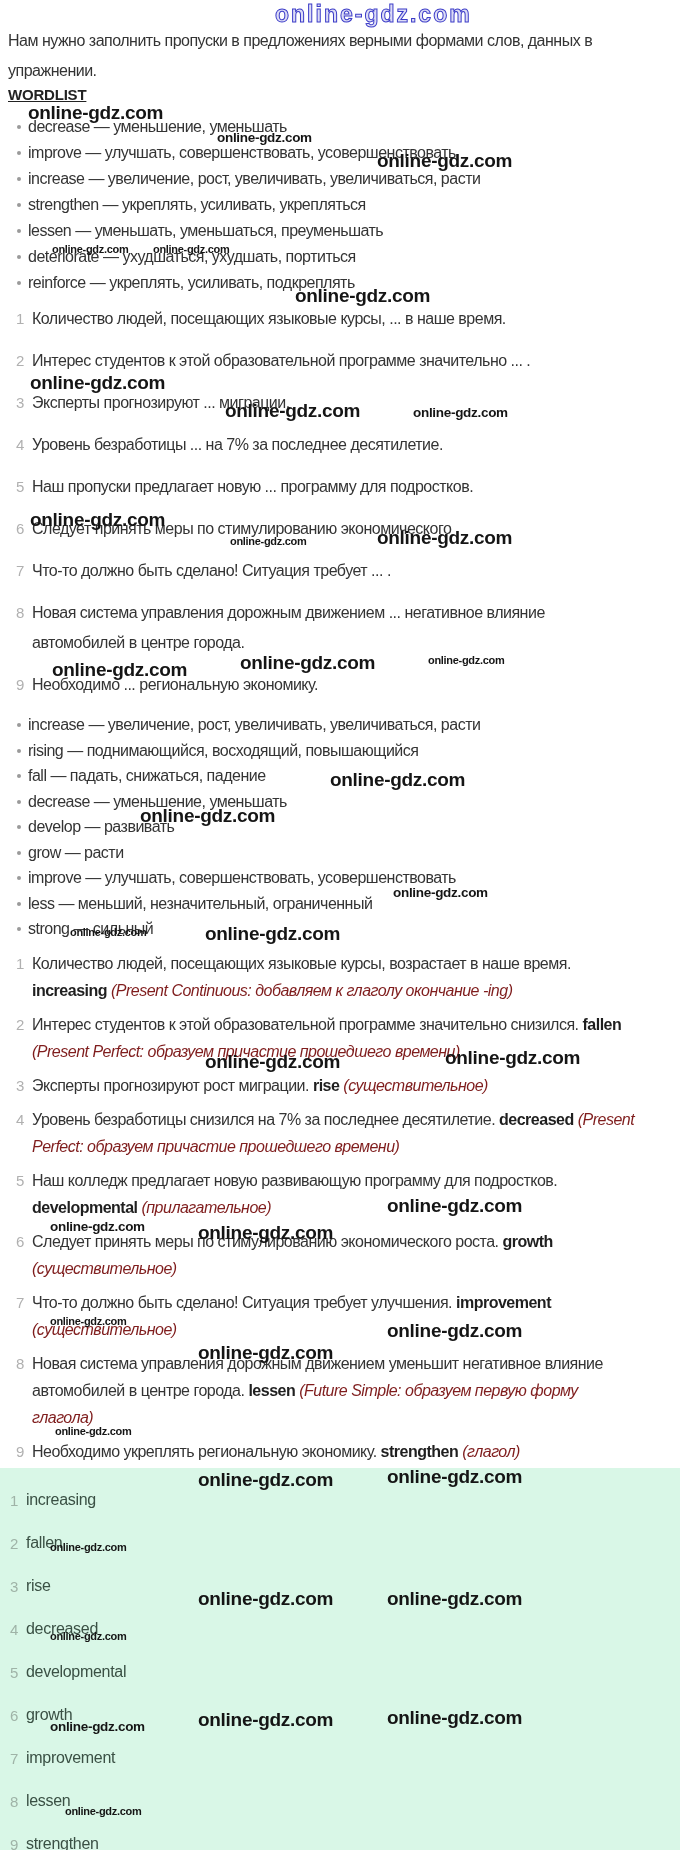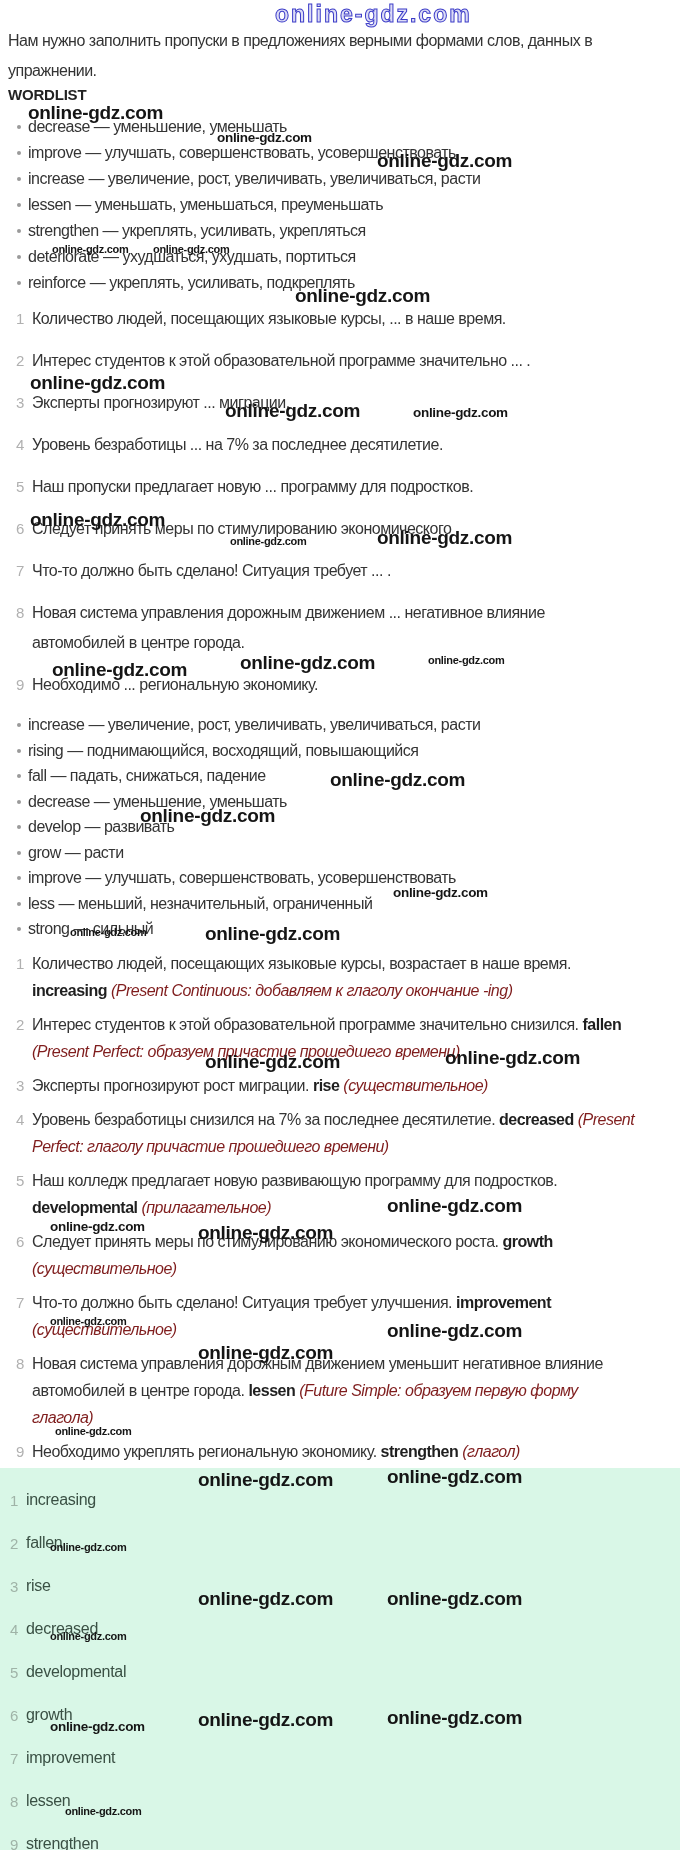--- a/index.html
+++ b/index.html
@@ -13,7 +13,7 @@
   .intro { margin: 0; font-size: 16px; line-height: 30px; letter-spacing: -0.5px; color: #343434; }
 
   .wl-title { margin: 0 0 10px 0; font-size: 15px; font-weight: 700; color: #222222;
-              letter-spacing: -0.2px; line-height: 18px; }
+              letter-spacing: -0.2px; line-height: 18px; text-decoration: underline; }
 
   ul.wordlist { list-style: none; margin: 0 0 8px 0; padding: 0; }
   ul.wordlist li { position: relative; padding-left: 20px; font-size: 16px;

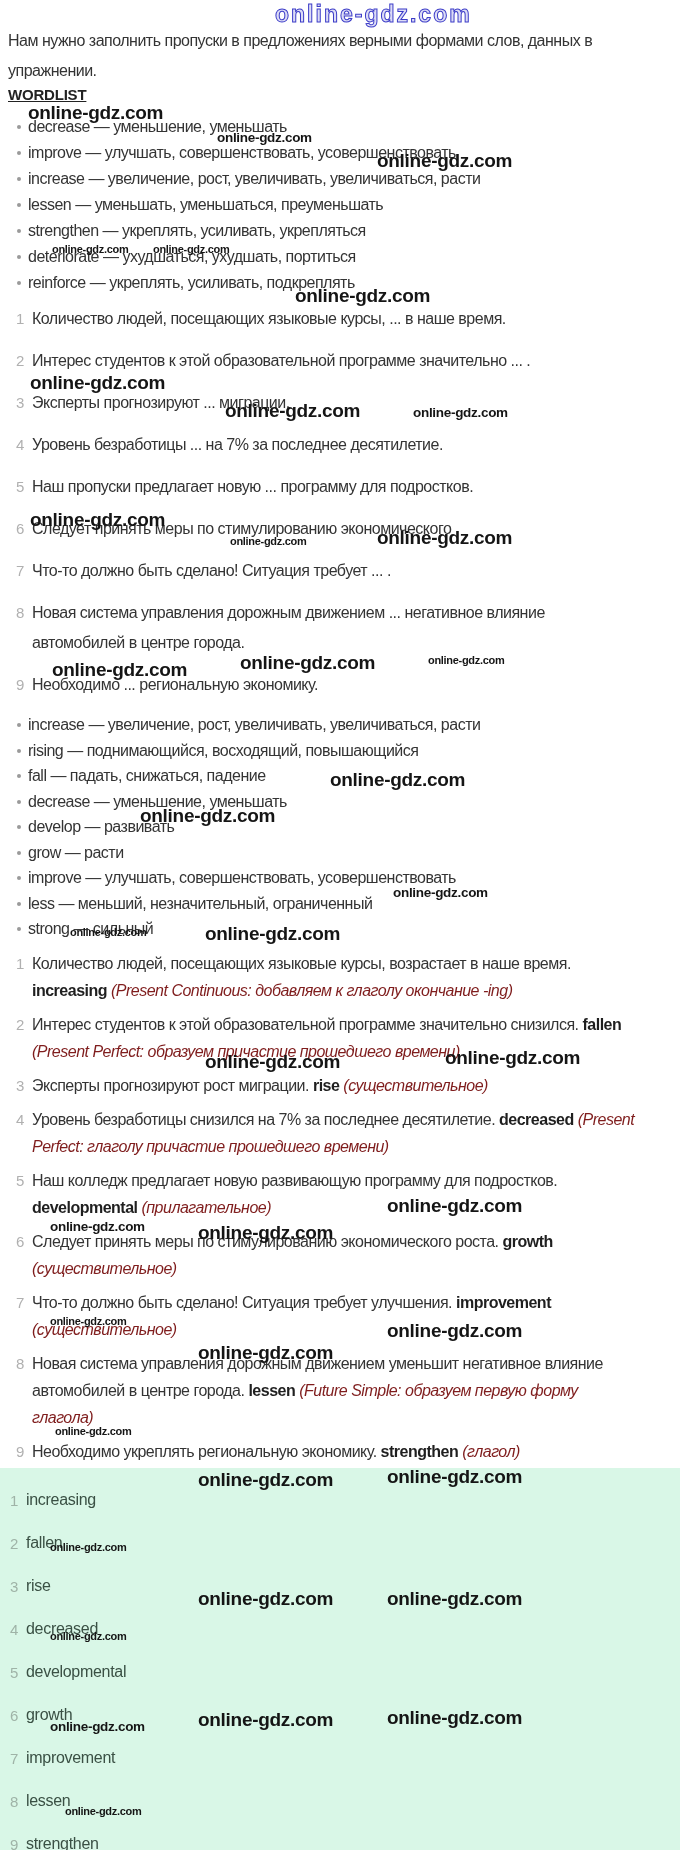--- a/index.html
+++ b/index.html
@@ -62,8 +62,8 @@
         <li class="w-item"><span class="dot"></span><span class="wtext">decrease — уменьшение, уменьшать</span></li>
         <li class="w-item"><span class="dot"></span><span class="wtext">improve — улучшать, совершенствовать, усовершенствовать</span></li>
         <li class="w-item"><span class="dot"></span><span class="wtext">increase — увеличение, рост, увеличивать, увеличиваться, расти</span></li>
+        <li class="w-item"><span class="dot"></span><span class="wtext">strengthen — укреплять, усиливать, укрепляться</span></li>
         <li class="w-item"><span class="dot"></span><span class="wtext">lessen — уменьшать, уменьшаться, преуменьшать</span></li>
-        <li class="w-item"><span class="dot"></span><span class="wtext">strengthen — укреплять, усиливать, укрепляться</span></li>
         <li class="w-item"><span class="dot"></span><span class="wtext">deteriorate — ухудшаться, ухудшать, портиться</span></li>
         <li class="w-item"><span class="dot"></span><span class="wtext">reinforce — укреплять, усиливать, подкреплять</span></li>
       </ul>

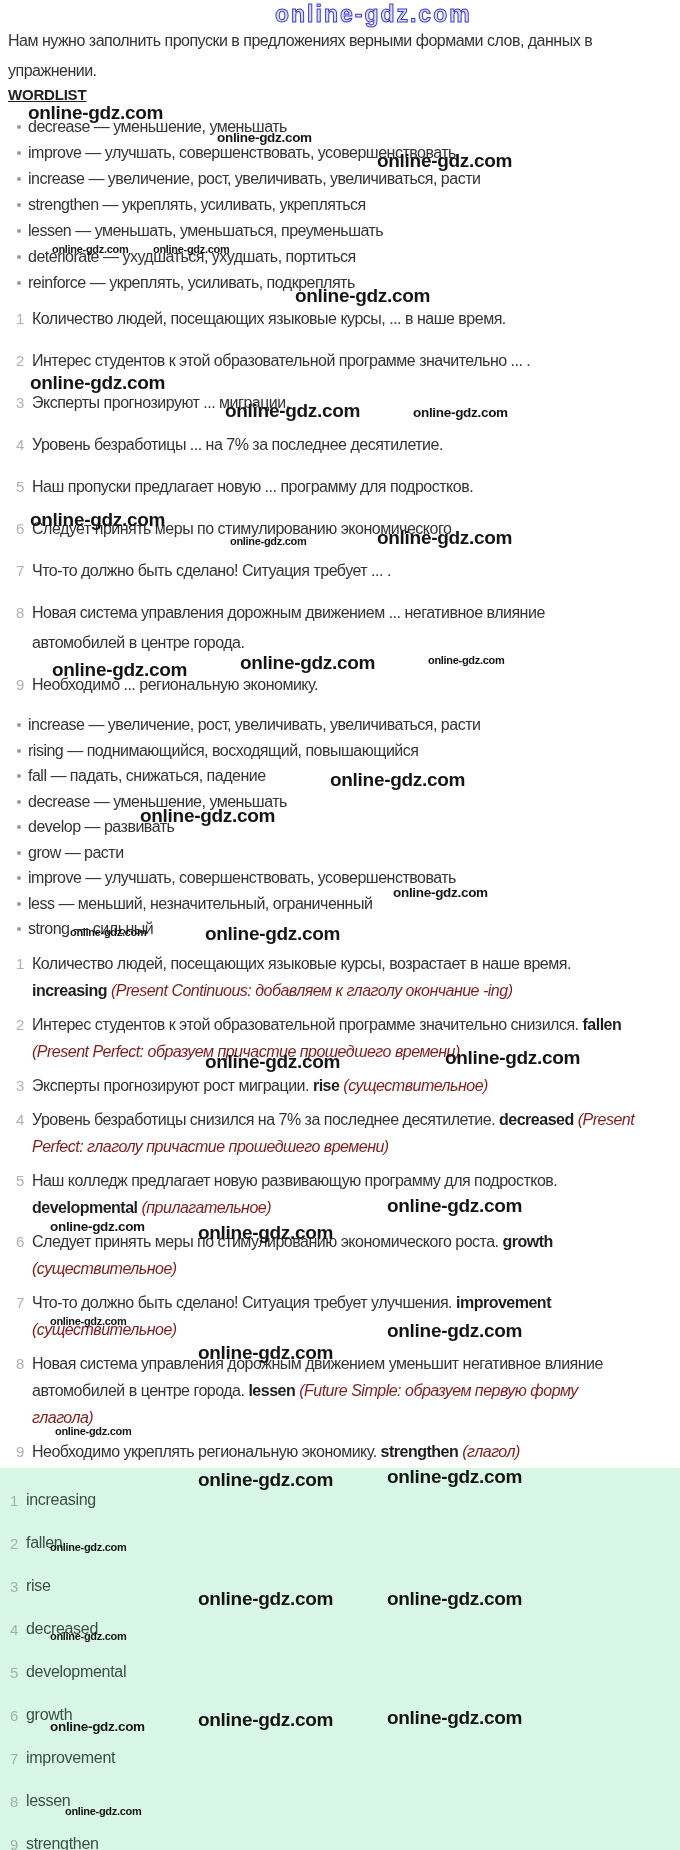--- a/index.html
+++ b/index.html
@@ -93,7 +93,7 @@
         <div class="a-item"><span class="num">1</span><span class="atext"><span class="r">Количество людей, посещающих языковые курсы, возрастает в наше время.</span><br><span class="b">increasing</span><span class="i"> (Present Continuous: добавляем к глаголу окончание -ing)</span></span></div>
         <div class="a-item"><span class="num">2</span><span class="atext"><span class="r">Интерес студентов к этой образовательной программе значительно снизился. </span><span class="b">fallen</span><br><span class="i">(Present Perfect: образуем причастие прошедшего времени)</span></span></div>
         <div class="a-item"><span class="num">3</span><span class="atext"><span class="r">Эксперты прогнозируют рост миграции. </span><span class="b">rise</span><span class="i"> (существительное)</span></span></div>
-        <div class="a-item"><span class="num">4</span><span class="atext"><span class="r">Уровень безработицы снизился на 7% за последнее десятилетие. </span><span class="b">decreased</span><span class="i"> (Present</span><br><span class="i">Perfect: глаголу причастие прошедшего времени)</span></span></div>
+        <div class="a-item"><span class="num">4</span><span class="atext"><span class="r">Уровень безработицы снизился на 7% за последнее десятилетие. </span><span class="b">decreased</span><span class="i"> (Present</span><br><span class="i">Perfect: образуем причастие прошедшего времени)</span></span></div>
         <div class="a-item"><span class="num">5</span><span class="atext"><span class="r">Наш колледж предлагает новую развивающую программу для подростков.</span><br><span class="b">developmental</span><span class="i"> (прилагательное)</span></span></div>
         <div class="a-item"><span class="num">6</span><span class="atext"><span class="r">Следует принять меры по стимулированию экономического роста. </span><span class="b">growth</span><br><span class="i">(существительное)</span></span></div>
         <div class="a-item"><span class="num">7</span><span class="atext"><span class="r">Что-то должно быть сделано! Ситуация требует улучшения. </span><span class="b">improvement</span><br><span class="i">(существительное)</span></span></div>

